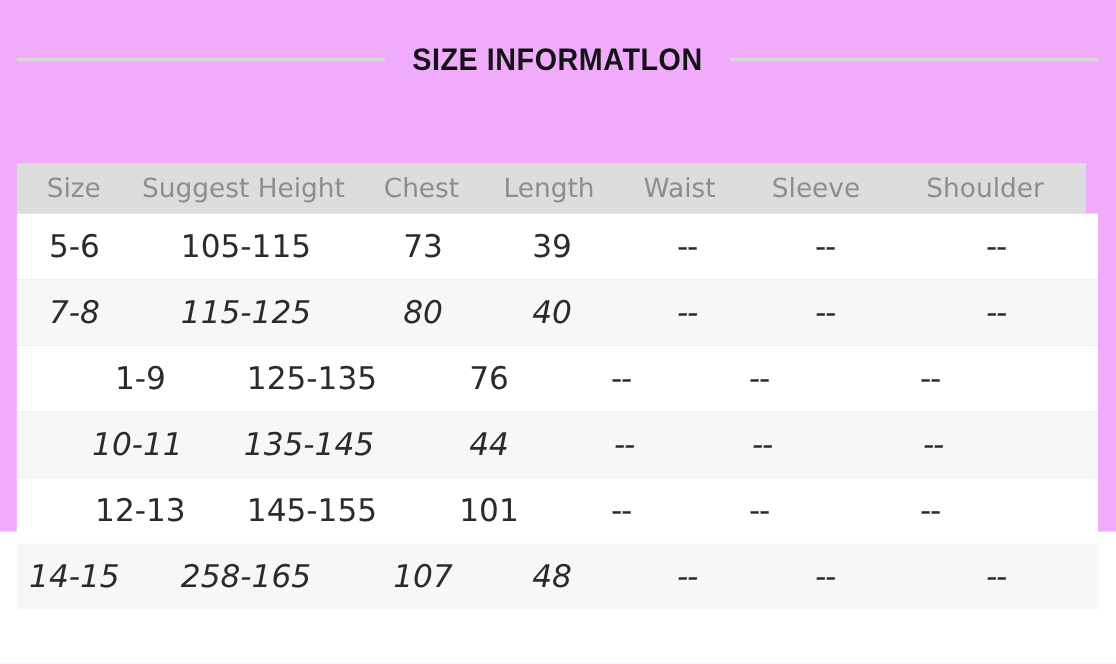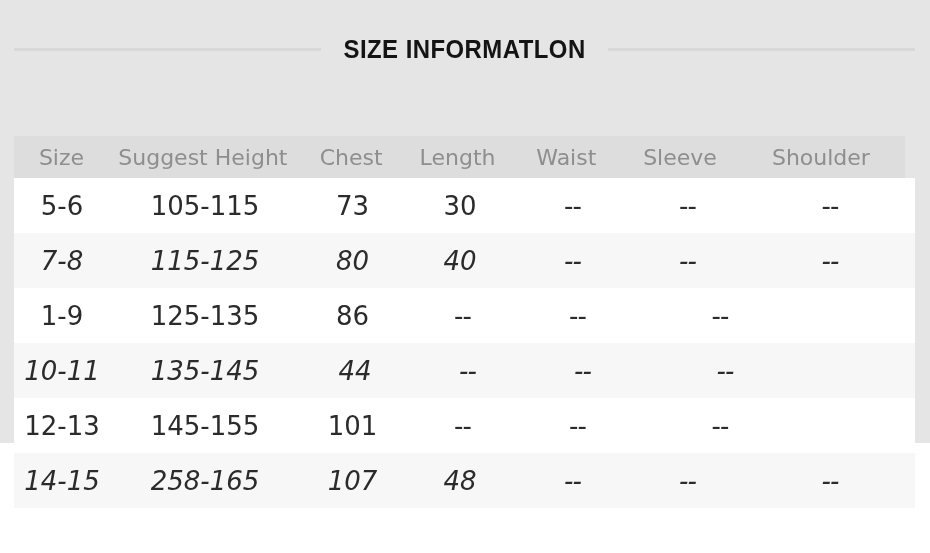--- a/index.html
+++ b/index.html
@@ -18,7 +18,7 @@
     position: relative;
     width: 930px;
     height: 443px;
-    background: #e5e5e5;
+    background: #f0abfc;
   }
 
   

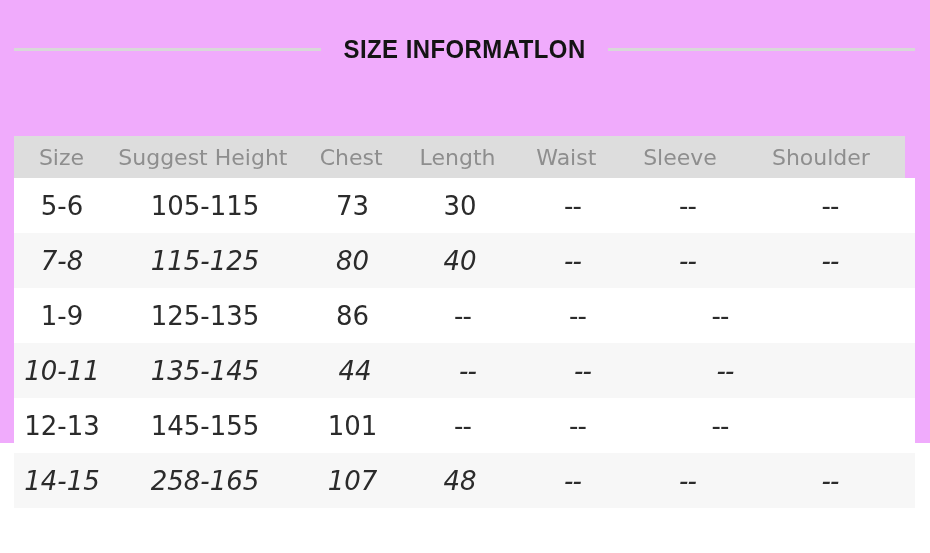--- a/index.html
+++ b/index.html
@@ -76,6 +76,7 @@
   .data-row {
     height: 55px;
     background: #ffffff;
+    justify-content: center;
   }
   .data-row.alt {
     background: #f7f7f7;

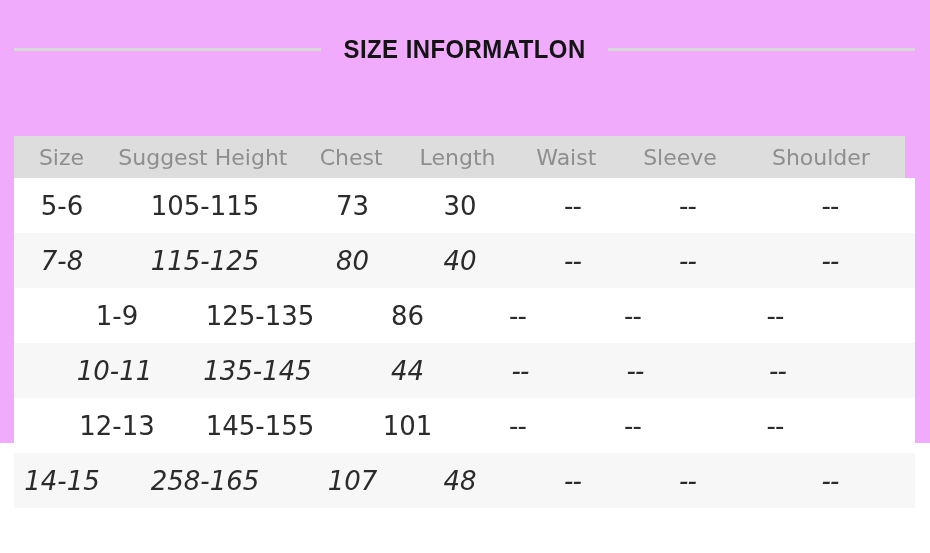--- a/index.html
+++ b/index.html
@@ -134,7 +134,7 @@
           <div class="cell c-size">5-6</div>
           <div class="cell c-height">105-115</div>
           <div class="cell c-length">73</div>
-          <div class="cell c-chest">30</div>
+          <div class="cell c-chest">39</div>
           <div class="cell c-waist dash">--</div>
           <div class="cell c-sleeve dash">--</div>
           <div class="cell c-shoulder dash">--</div>

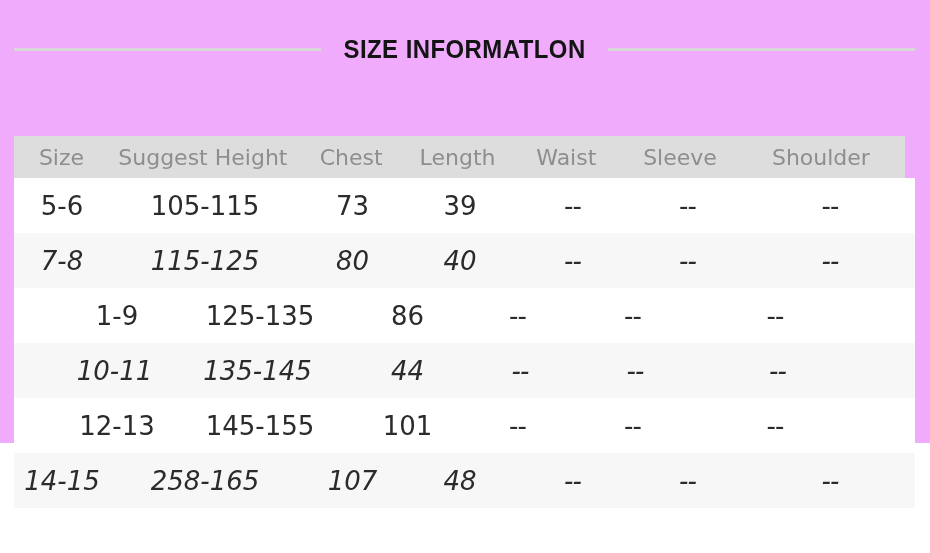--- a/index.html
+++ b/index.html
@@ -151,7 +151,7 @@
         <div class="row data-row">
           <div class="cell c-size">1-9</div>
           <div class="cell c-height">125-135</div>
-          <div class="cell c-length">86</div>
+          <div class="cell c-length">76</div>
           <div class="cell c-waist dash">--</div>
           <div class="cell c-sleeve dash">--</div>
           <div class="cell c-shoulder dash">--</div>

